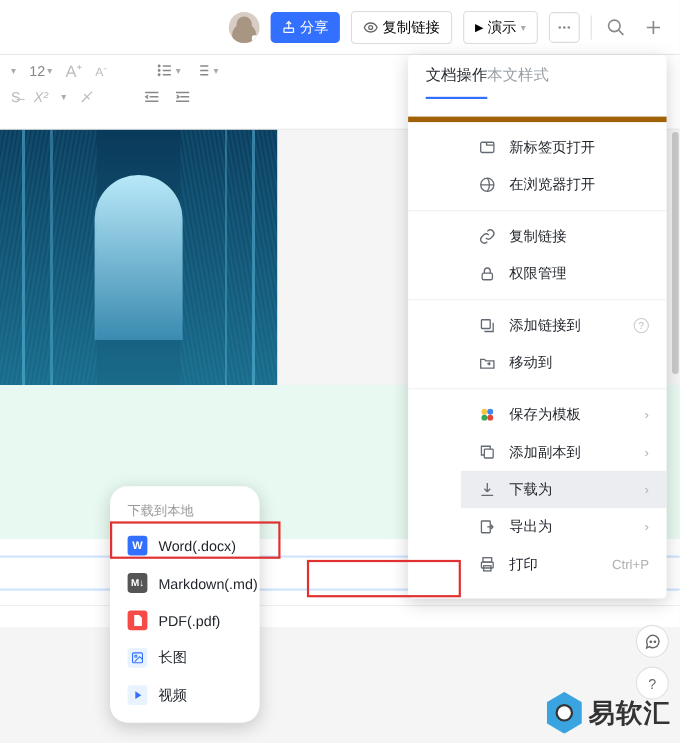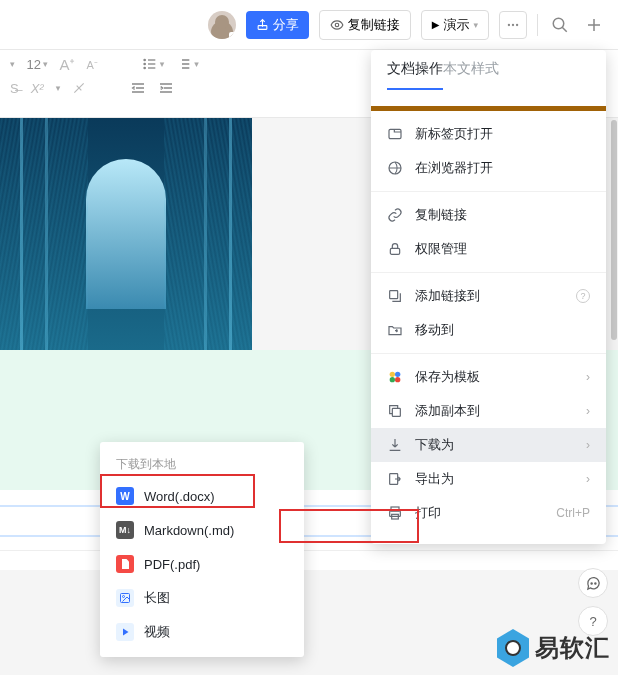--- a/index.html
+++ b/index.html
@@ -41,7 +41,7 @@
 .menu-tab.active{color:#1f2329;font-weight:500;border-bottom:2px solid #3370ff;margin-bottom:-1px;}
 .menu-sec{padding:6px 0;border-bottom:1px solid #f0f0f0;}
 .menu-sec:last-child{border-bottom:none;}
-.menu-item{display:flex;align-items:center;padding:8px 16px;font-size:13px;color:#1f2329;cursor:pointer;gap:12px;position:relative;}
+.menu-item{display:flex;align-items:center;padding:8px 16px;font-size:13px;color:#1f2329;cursor:pointer;gap:12px;position:relative;margin-left:48px;}
 .menu-item.hi{background:#ebedf0;}
 .menu-item .ico{width:16px;height:16px;display:flex;align-items:center;justify-content:center;color:#646a73;flex-shrink:0;}
 .menu-item .tail{margin-left:auto;color:#b0b0b0;font-size:12px;}

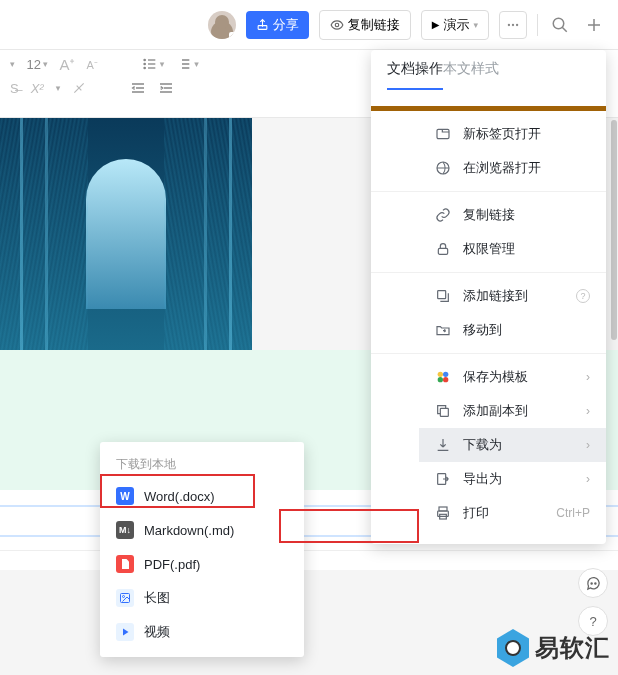--- a/index.html
+++ b/index.html
@@ -49,7 +49,7 @@
 .redbox{position:absolute;border:2px solid #e03030;pointer-events:none;z-index:30;}
 .redbox.r1{left:279px;top:509px;width:140px;height:34px;}
 .redbox.r2{left:100px;top:474px;width:155px;height:34px;}
-.submenu{position:absolute;left:100px;top:442px;width:204px;background:#fff;box-shadow:0 4px 16px rgba(0,0,0,.18);border-radius:3px;z-index:15;padding:8px 0;}
+.submenu{position:absolute;left:100px;top:442px;width:136px;background:#fff;box-shadow:0 4px 16px rgba(0,0,0,.18);border-radius:16px;z-index:15;padding:8px 0;}
 .sub-title{font-size:12px;color:#999;padding:6px 16px;}
 .sub-item{display:flex;align-items:center;gap:10px;padding:8px 16px;font-size:13px;color:#1f2329;cursor:pointer;}
 .sub-ico{width:18px;height:18px;border-radius:3px;display:flex;align-items:center;justify-content:center;flex-shrink:0;}

